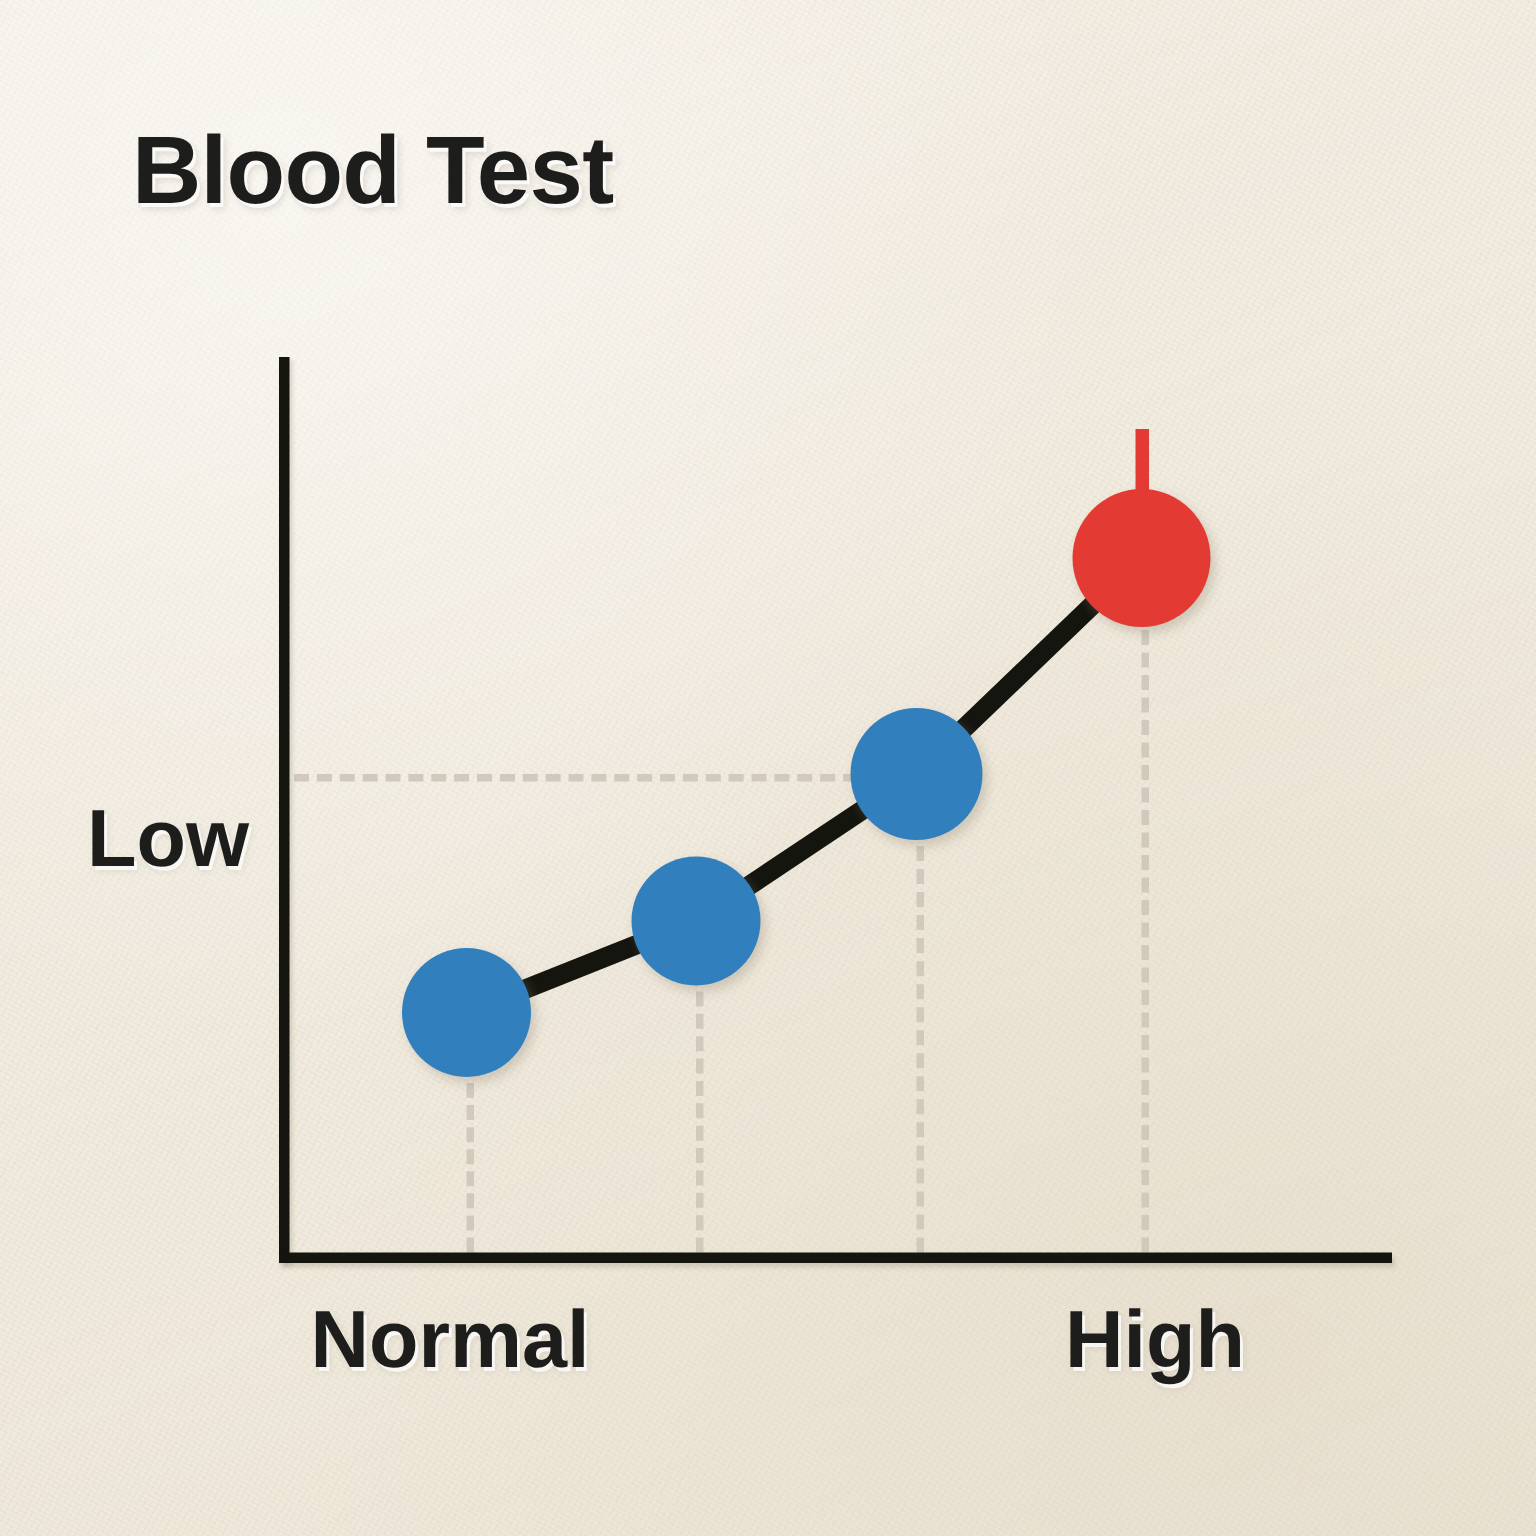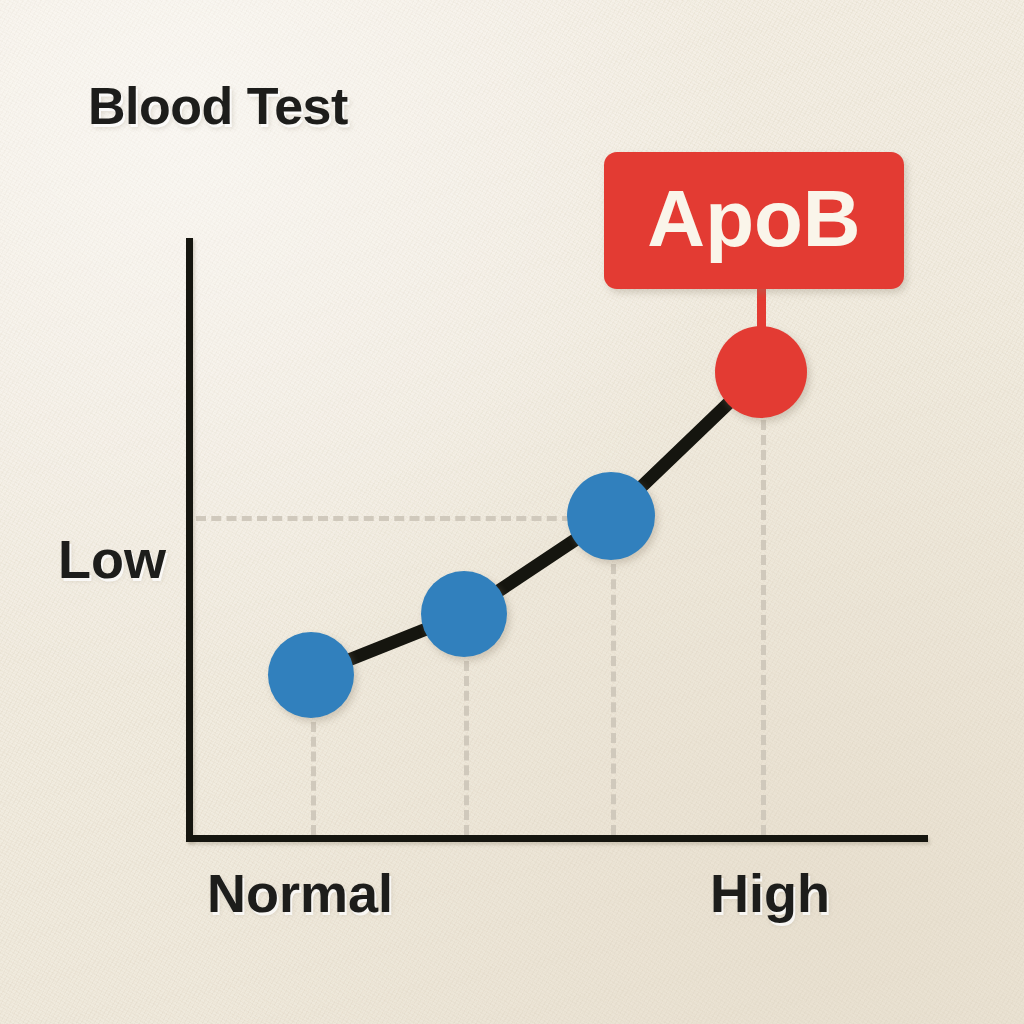--- a/index.html
+++ b/index.html
@@ -38,7 +38,7 @@
     position: absolute;
     left: 88px;
     top: 76px;
-    font-size: 52px;
+    font-size: 64px;
     font-weight: 700;
     letter-spacing: -0.5px;
     color: #1d1d1b;

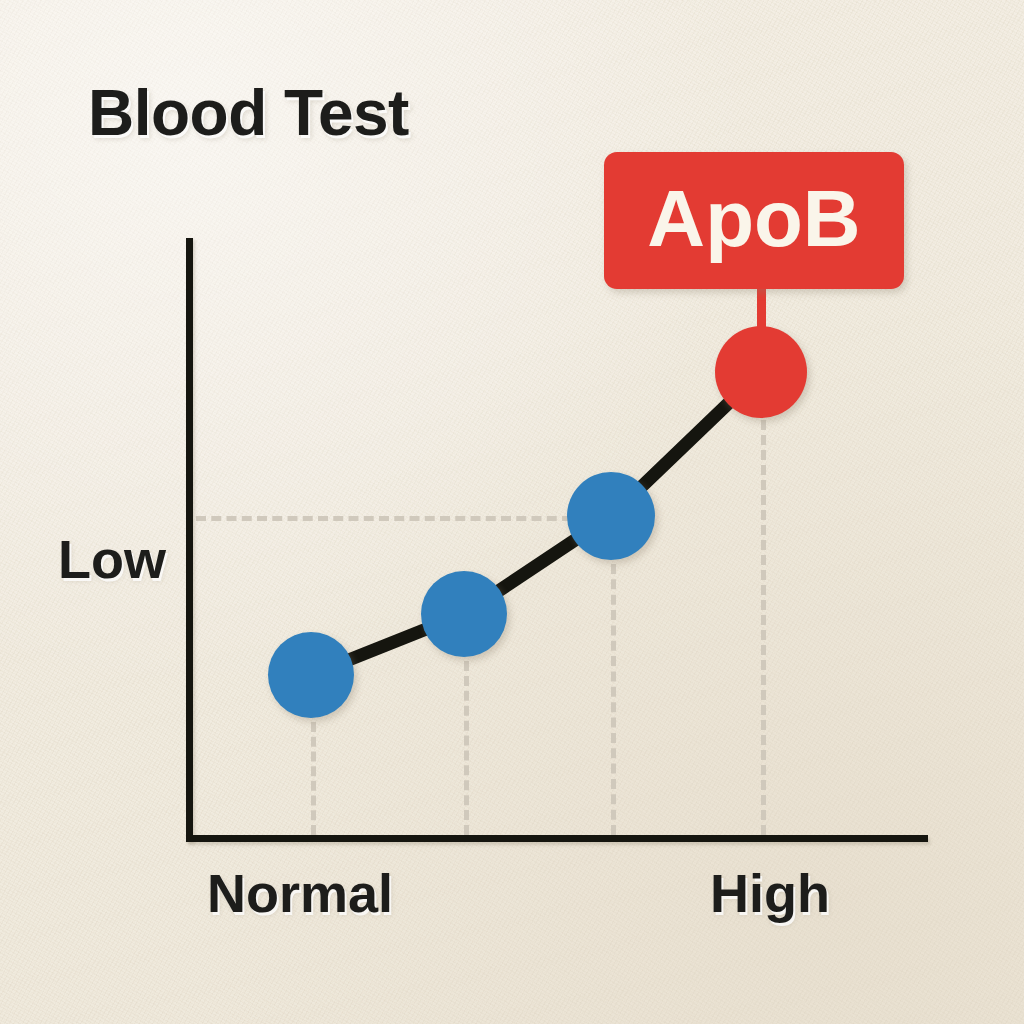--- a/index.html
+++ b/index.html
@@ -180,9 +180,6 @@
 
   <div class="connector"></div>
 
-  <div class="badge">
-    <span class="badge-text">ApoB</span>
-  </div>
 
   <div class="ylabel">Low</div>
 

